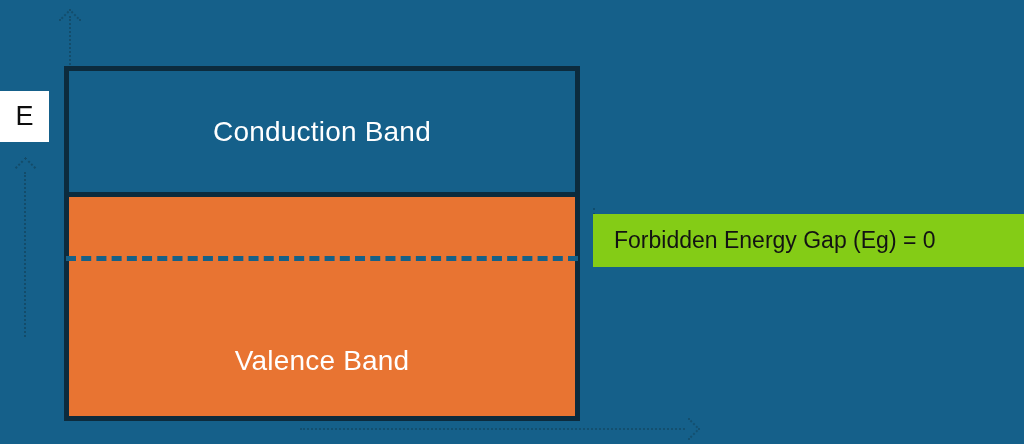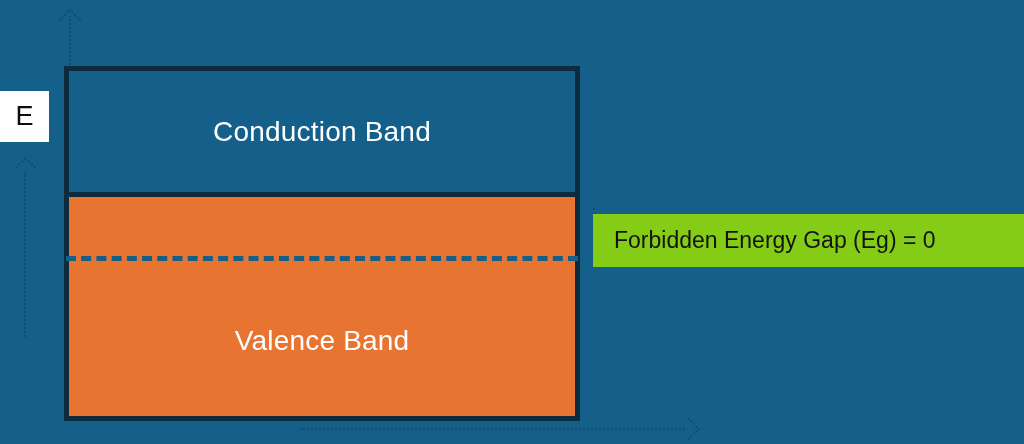--- a/index.html
+++ b/index.html
@@ -143,7 +143,7 @@
     position: absolute;
     left: 0;
     right: 0;
-    top: 128px;
+    top: 148px;
     display: flex;
     align-items: center;
     justify-content: center;

